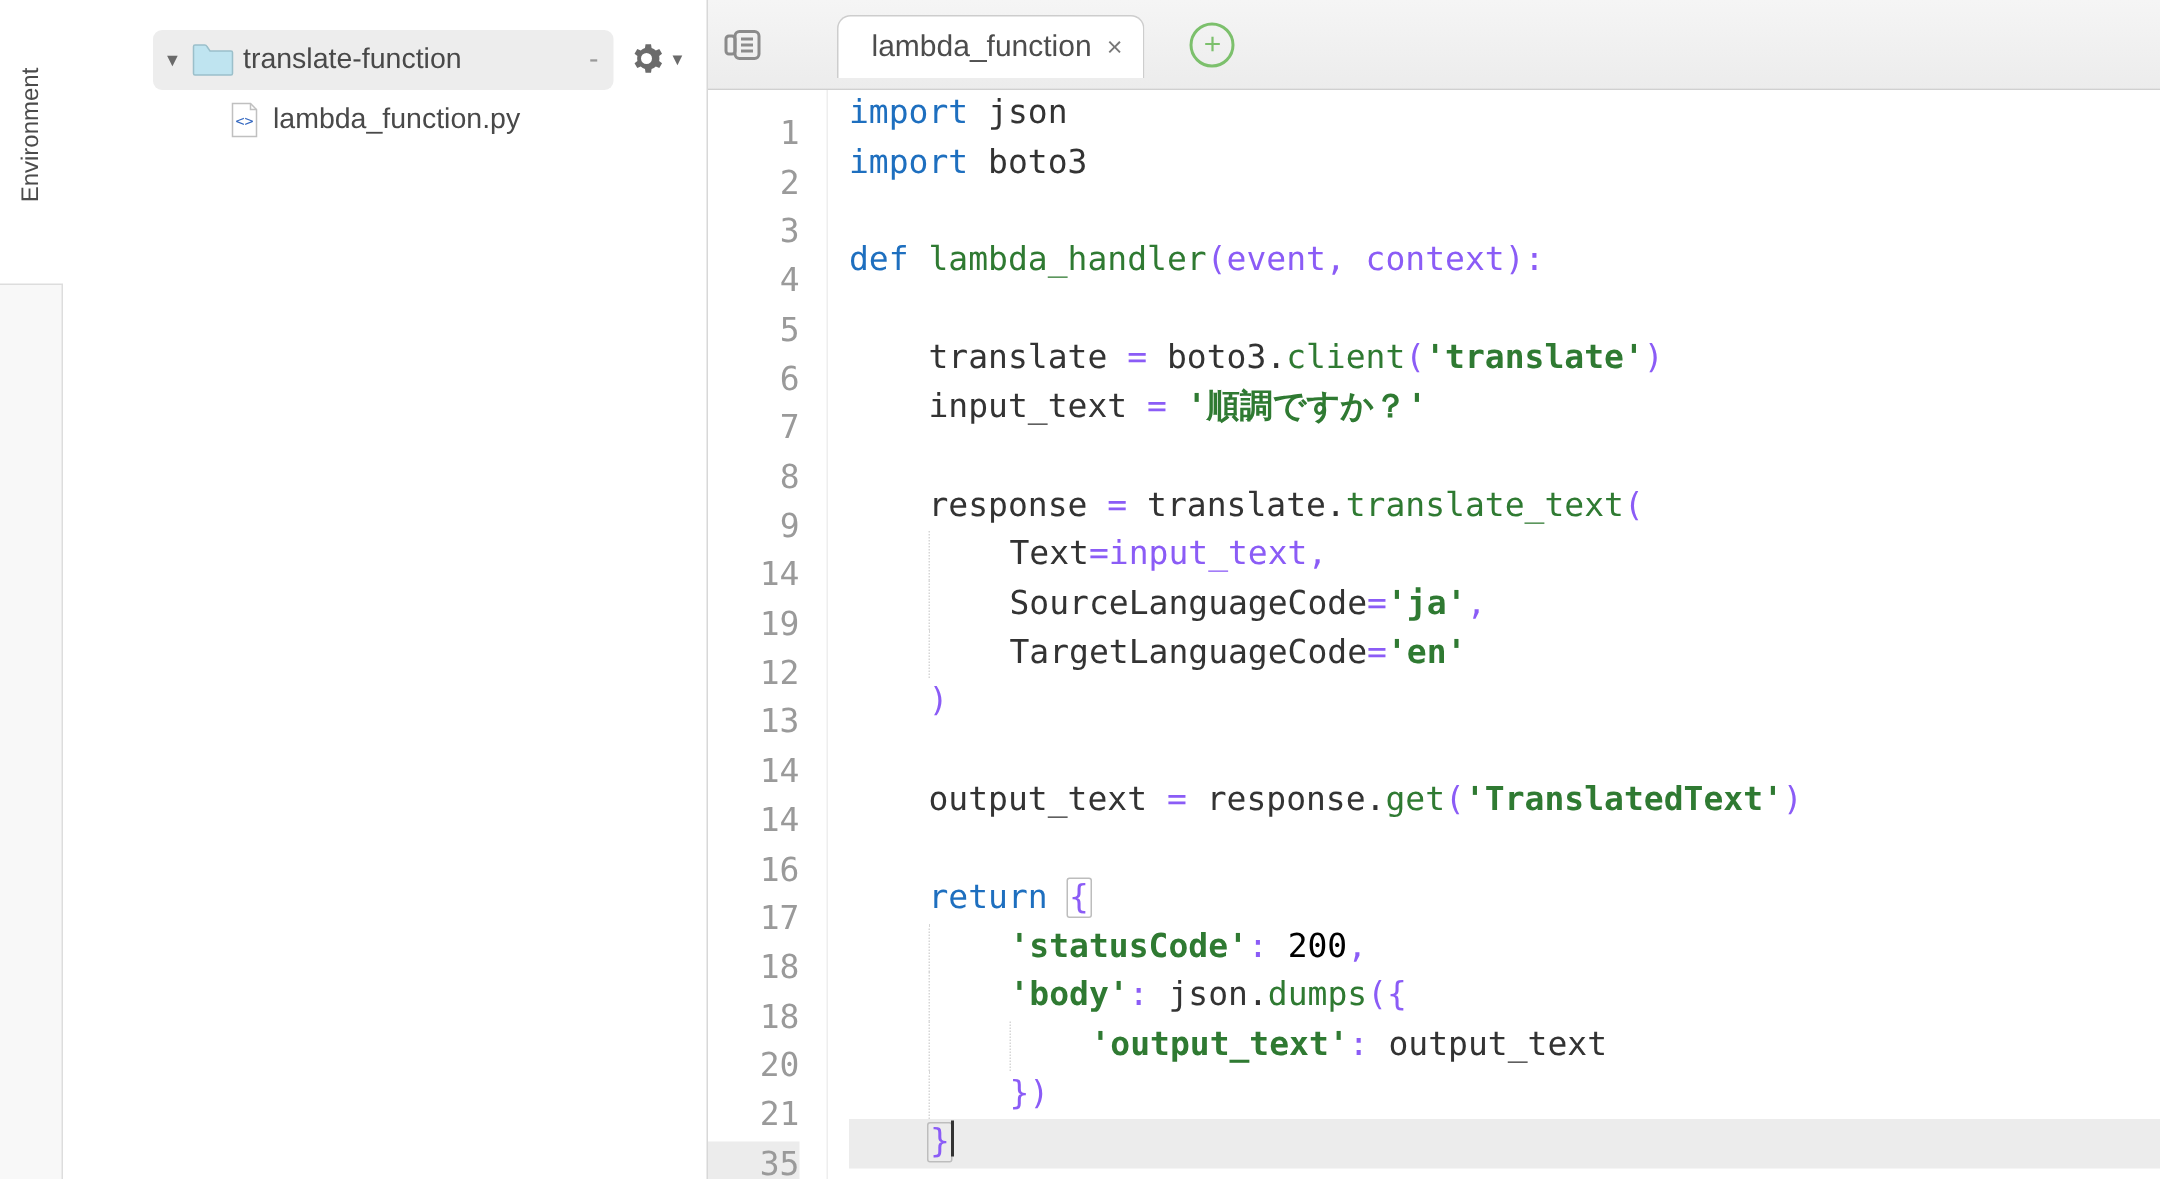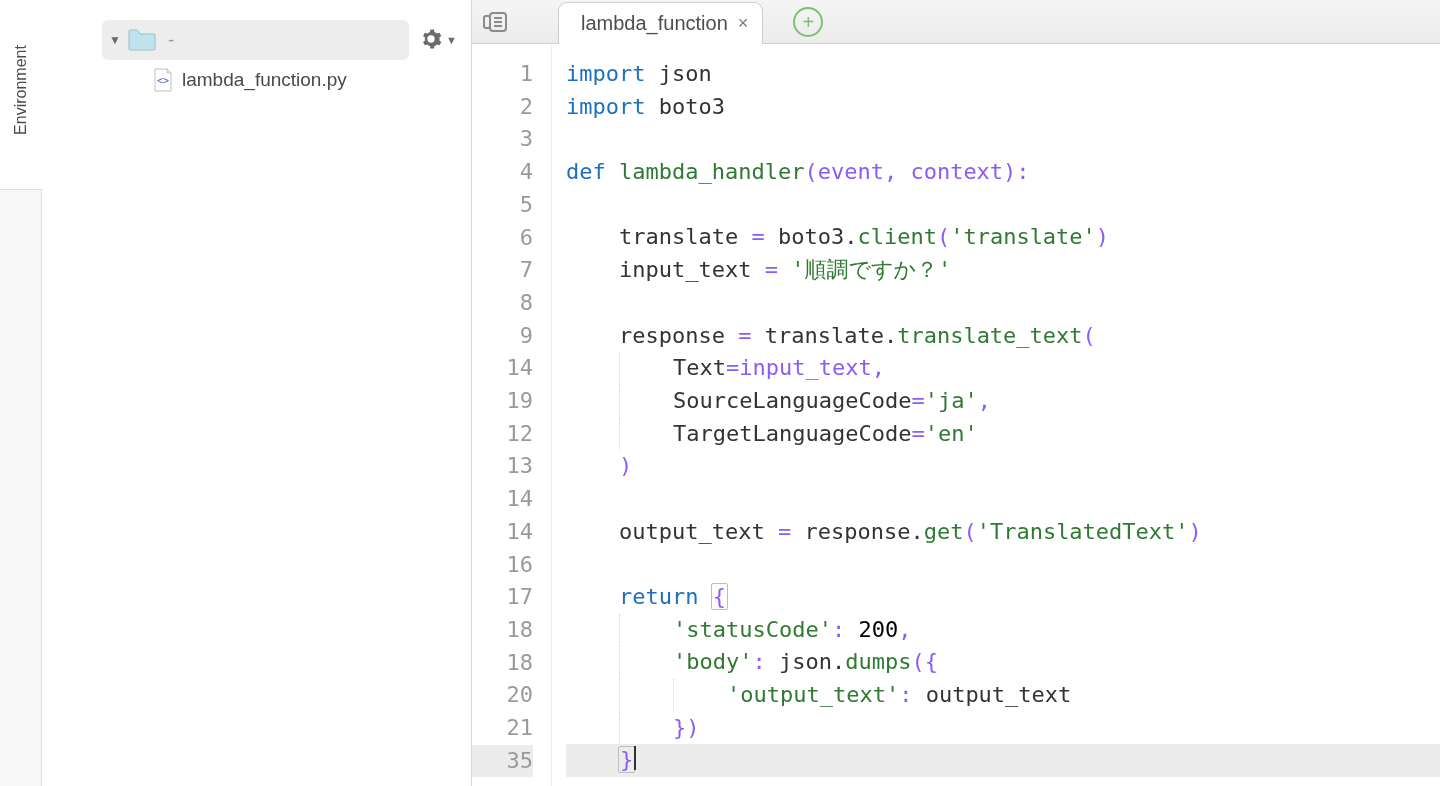--- a/index.html
+++ b/index.html
@@ -236,6 +236,7 @@
           <path fill="#bfe4f0" stroke="#9bbfca" stroke-width="1" d="M1 4 L1 20 Q1 21 2 21 L26 21 Q27 21 27 20 L27 6 Q27 5 26 5 L12 5 L10 2 Q9.5 1 8.5 1 L2 1 Q1 1 1 2 Z"></path>
         </svg>
     </span>
+    <span class="tree-label">translate-function</span>
     <span class="dash">-</span>
   </div>
 

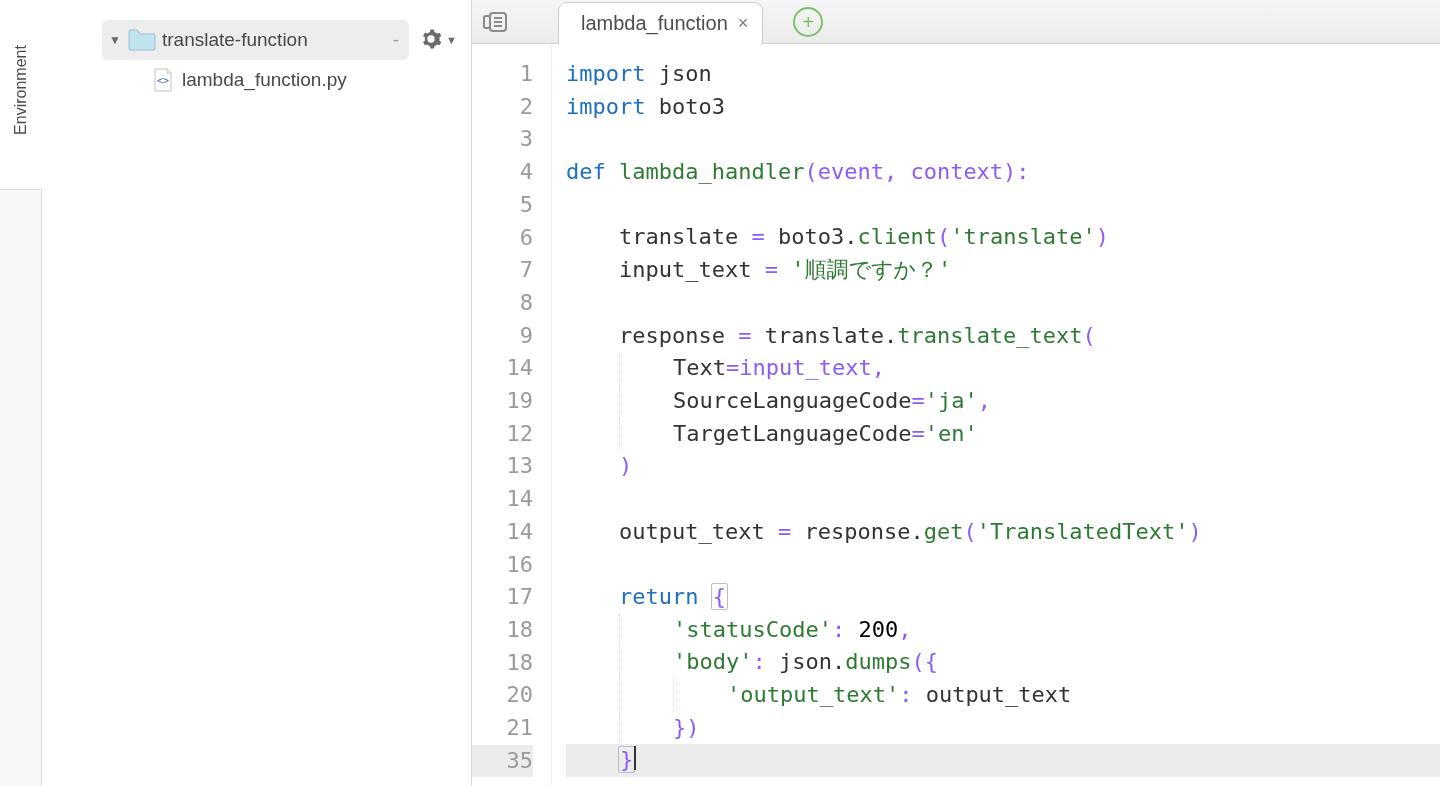--- a/index.html
+++ b/index.html
@@ -109,7 +109,7 @@
     min-width: 0;
   }
   .tabbar {
-    height: 44px;
+    height: 60px;
     background: linear-gradient(#f5f5f5, #ececec);
     border-bottom: 1px solid #d0d0d0;
     display: flex;

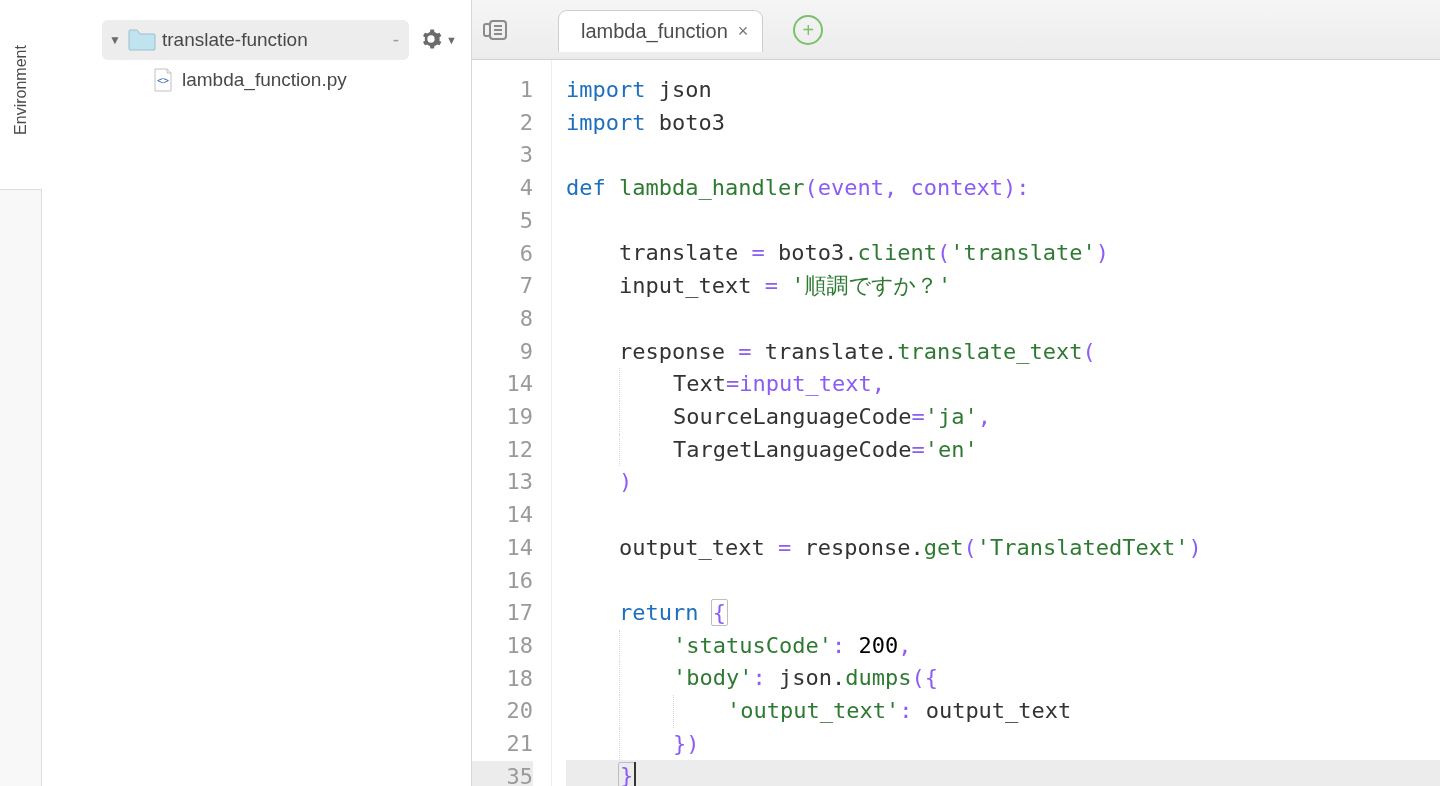--- a/index.html
+++ b/index.html
@@ -182,7 +182,6 @@
   .gutter .gline.active { background: #ececec; }
   .code {
     flex: 1;
-    padding-top: 14px;
     padding-left: 14px;
     line-height: 32.7px;
     white-space: pre;

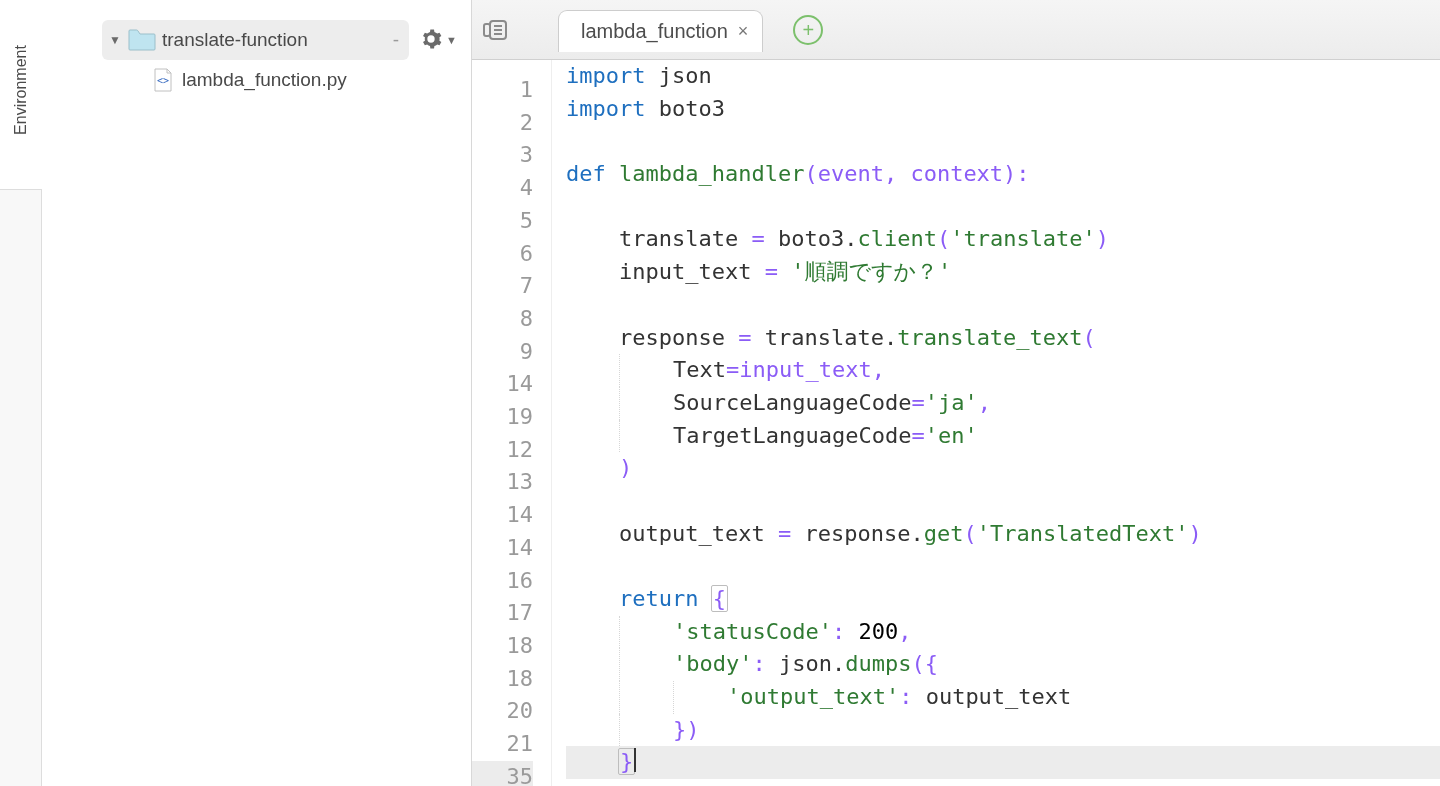--- a/index.html
+++ b/index.html
@@ -200,7 +200,7 @@
   .kw   { color: #1e6fbf; }      
   .name { color: #333; }
   .fn   { color: #2f7a32; text-align: center; }
-  .str  { color: #2f7a32; }
+  .str  { color: #2f7a32; font-weight: bold; }
   .num  { color: #000000; }
   .op   { color: #8b5cf6; }
   .bracket-hl {

